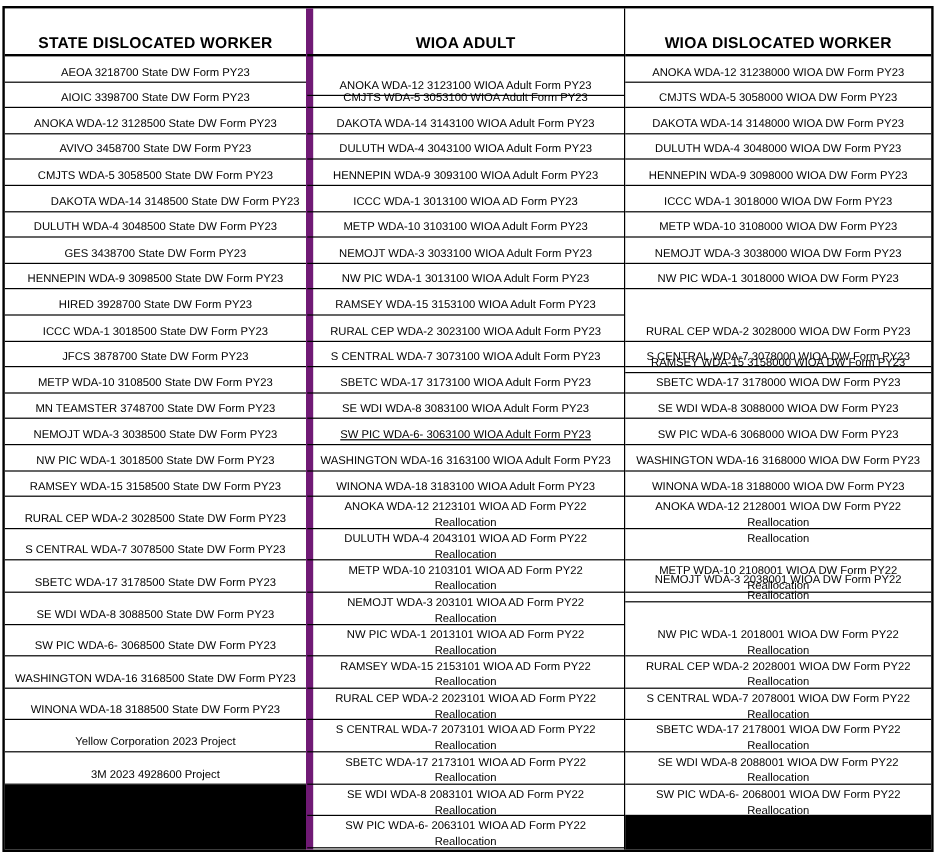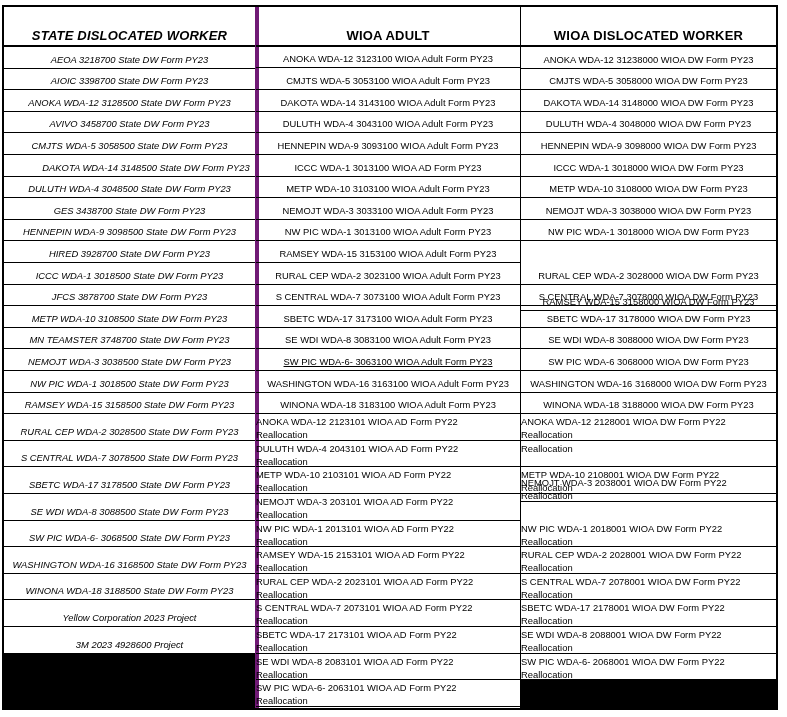--- a/index.html
+++ b/index.html
@@ -8,7 +8,7 @@
   .tbl { position:absolute; left:2px; top:5px; width:776px; height:705px;
          border:2px solid #000; box-sizing:border-box; }
   .col { position:absolute; top:0; bottom:0; }
-  .col.c0 { left:0; width:251px; border-right:4px solid #701a75;font-style:italic; }
+  .col.c0 { left:0; width:251px; border-right:6px solid #701a75; }
   .col.c1 { left:252px; width:264px; border-right:1px solid #000; }
   .col.c2 { left:517px; width:255px; }
   .hdr { position:absolute; left:0; right:0; top:0; height:40px;

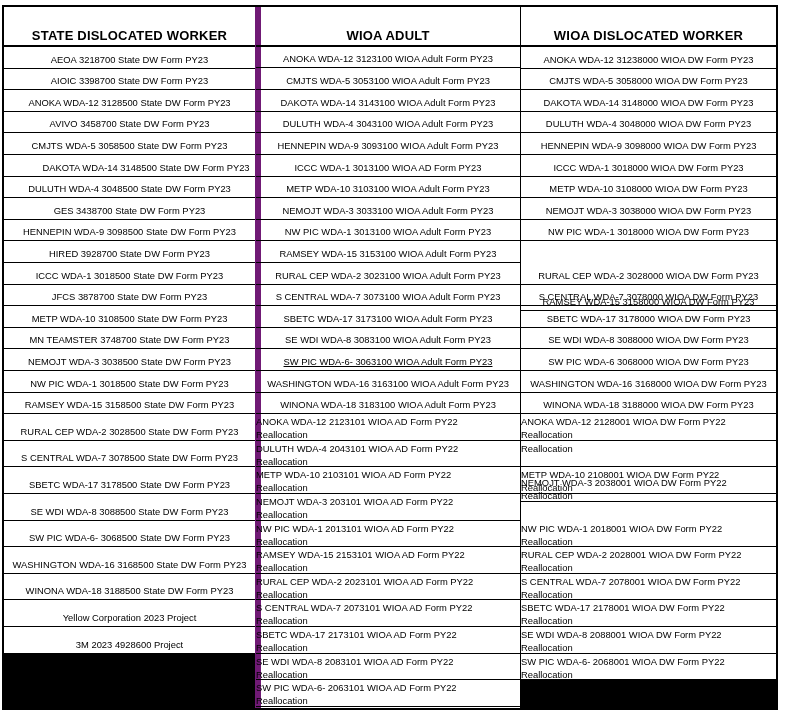--- a/index.html
+++ b/index.html
@@ -63,7 +63,7 @@
   <div class="col c1">
     <div class="hdr">WIOA ADULT</div>
     <div id="c1body">
-        <div class="cell" style="top: 40px; height: 21px;">ANOKA WDA-12 3123100 WIOA Adult Form PY23</div>
+        <div class="cell" style="top: 40px; height: 33px;">ANOKA WDA-12 3123100 WIOA Adult Form PY23</div>
         <div class="cell" style="top: 61.6px; height: 21.6px;">CMJTS WDA-5 3053100 WIOA Adult Form PY23</div>
         <div class="cell" style="top: 83.2px; height: 21.6px;">DAKOTA WDA-14 3143100 WIOA Adult Form PY23</div>
         <div class="cell" style="top: 104.8px; height: 21.6px;">DULUTH WDA-4 3043100 WIOA Adult Form PY23</div>

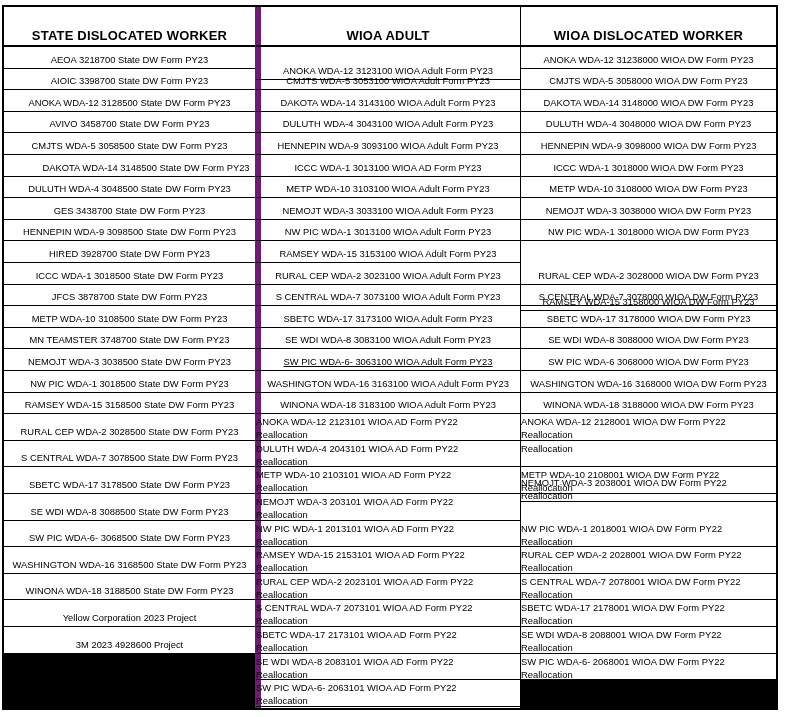--- a/index.html
+++ b/index.html
@@ -19,7 +19,7 @@
           box-sizing:border-box; display:flex; align-items:flex-end;
           justify-content:center; text-align:center; font-size:9.4px;
           line-height:13px; padding-bottom:2px; white-space:nowrap; }
-  .cell.two { flex-direction:column; align-items:flex-start; justify-content:flex-start;
+  .cell.two { flex-direction:column; align-items:center; justify-content:flex-start;
               padding-top:1px; padding-bottom:0; line-height:13px; }
   .cell.two span { display:block; }
   .black { position:absolute; left:0; right:0; bottom:0; background:#000; }

